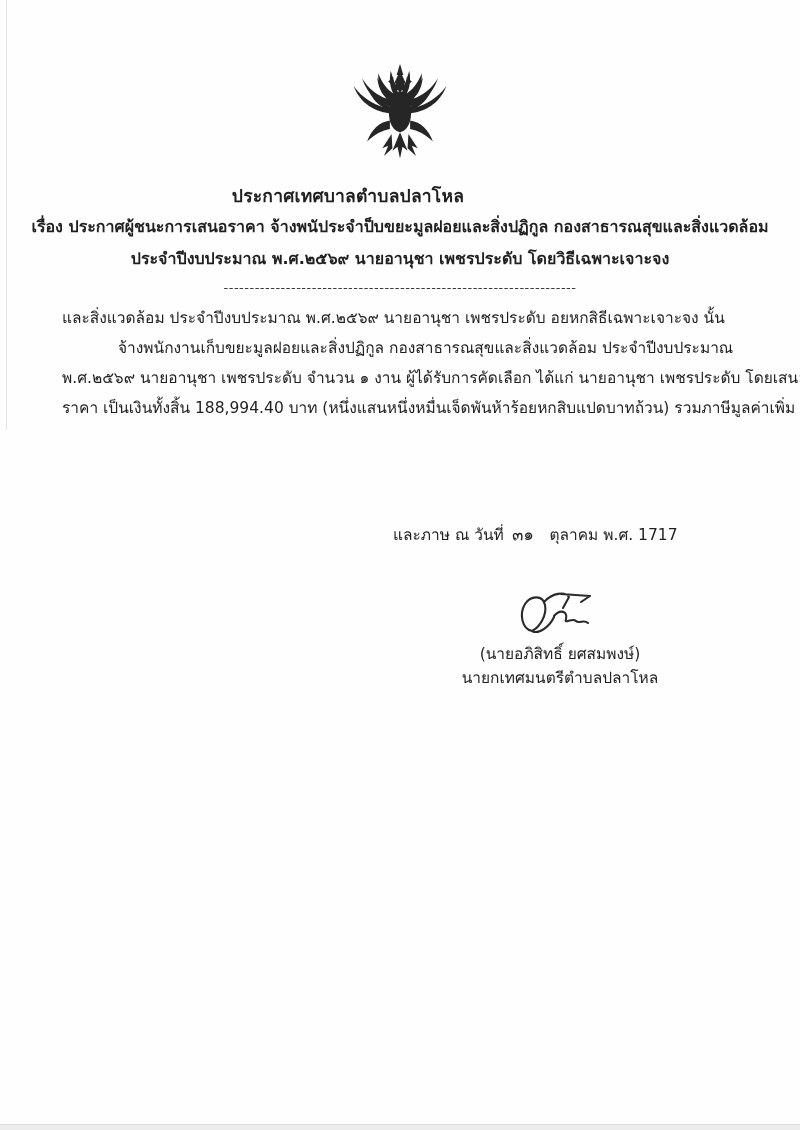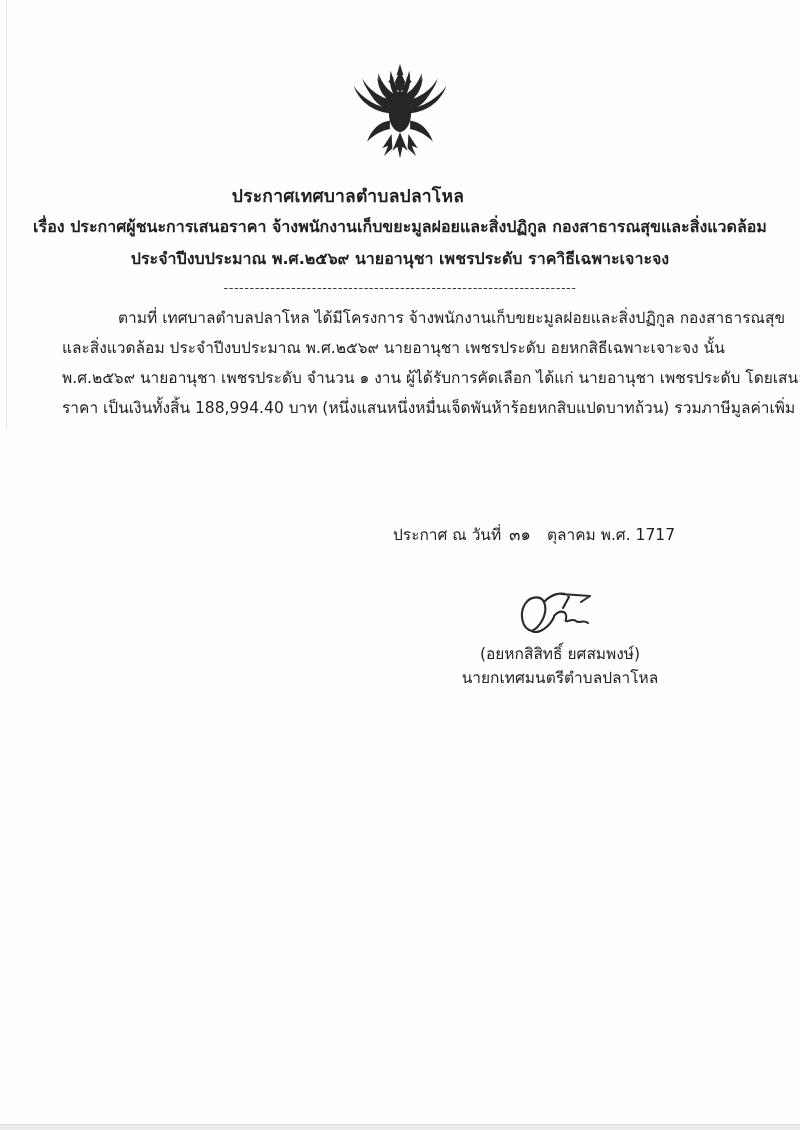--- a/index.html
+++ b/index.html
@@ -160,7 +160,7 @@
 </div>
 
 <div class="abs doc-title">ประกาศเทศบาลตำบลปลาโหล</div>
-<div class="abs subject-line1">เรื่อง ประกาศผู้ชนะการเสนอราคา จ้างพนักงานเก็บขยะมูลฝอยและสิ่งปฏิกูล กองสาธารณสุขและสิ่งแวดล้อม</div>
+<div class="abs subject-line1">เรื่อง ประกาศผู้ชนะการเสนอราคา จ้างพนัประจำป็บขยะมูลฝอยและสิ่งปฏิกูล กองสาธารณสุขและสิ่งแวดล้อม</div>
 <div class="abs subject-line2">ประจำปีงบประมาณ พ.ศ.๒๕๖๙ นายอานุชา เพชรประดับ ราคาิธีเฉพาะเจาะจง</div>
 <div class="abs divider">--------------------------------------------------------------------</div>
 

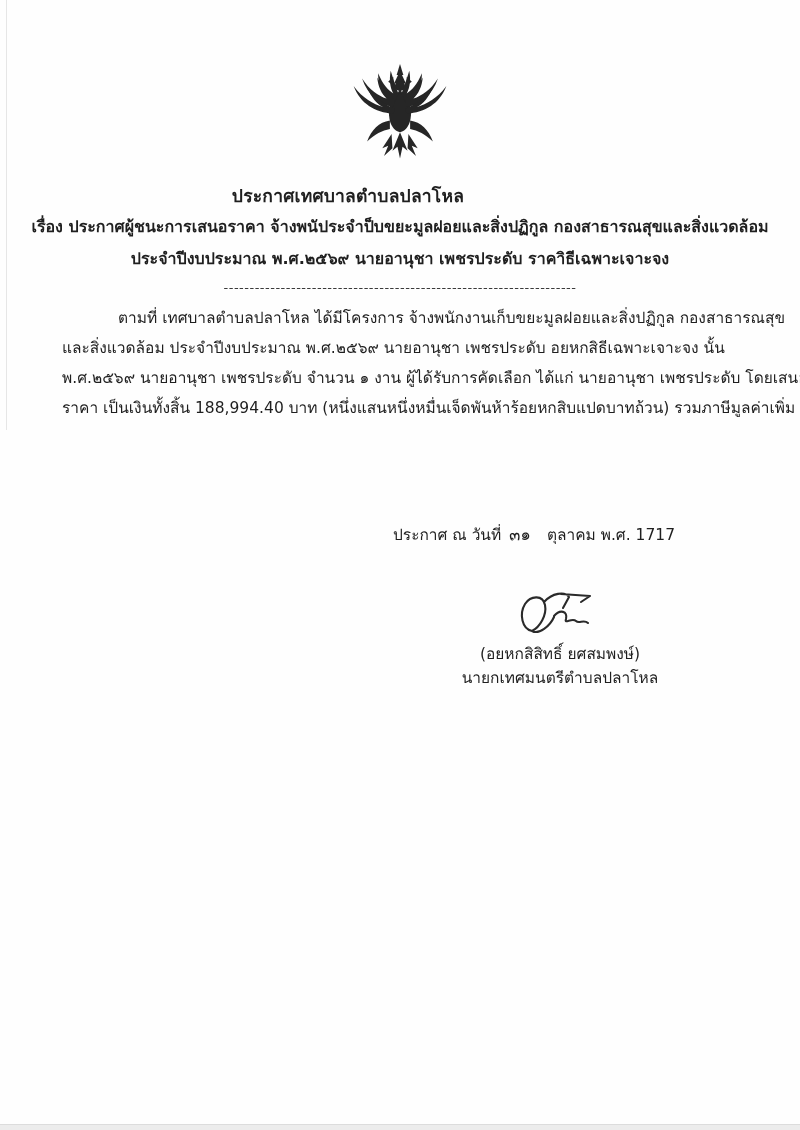--- a/index.html
+++ b/index.html
@@ -161,7 +161,7 @@
 
 <div class="abs doc-title">ประกาศเทศบาลตำบลปลาโหล</div>
 <div class="abs subject-line1">เรื่อง ประกาศผู้ชนะการเสนอราคา จ้างพนัประจำป็บขยะมูลฝอยและสิ่งปฏิกูล กองสาธารณสุขและสิ่งแวดล้อม</div>
-<div class="abs subject-line2">ประจำปีงบประมาณ พ.ศ.๒๕๖๙ นายอานุชา เพชรประดับ ราคาิธีเฉพาะเจาะจง</div>
+<div class="abs subject-line2">ประจำปีงบประมาณ พ.ศ.๒๕๖๙ นายอานุชา เพชรประดับ โดยวิธีเฉพาะเจาะจง</div>
 <div class="abs divider">--------------------------------------------------------------------</div>
 
 <div class="abs body-block">

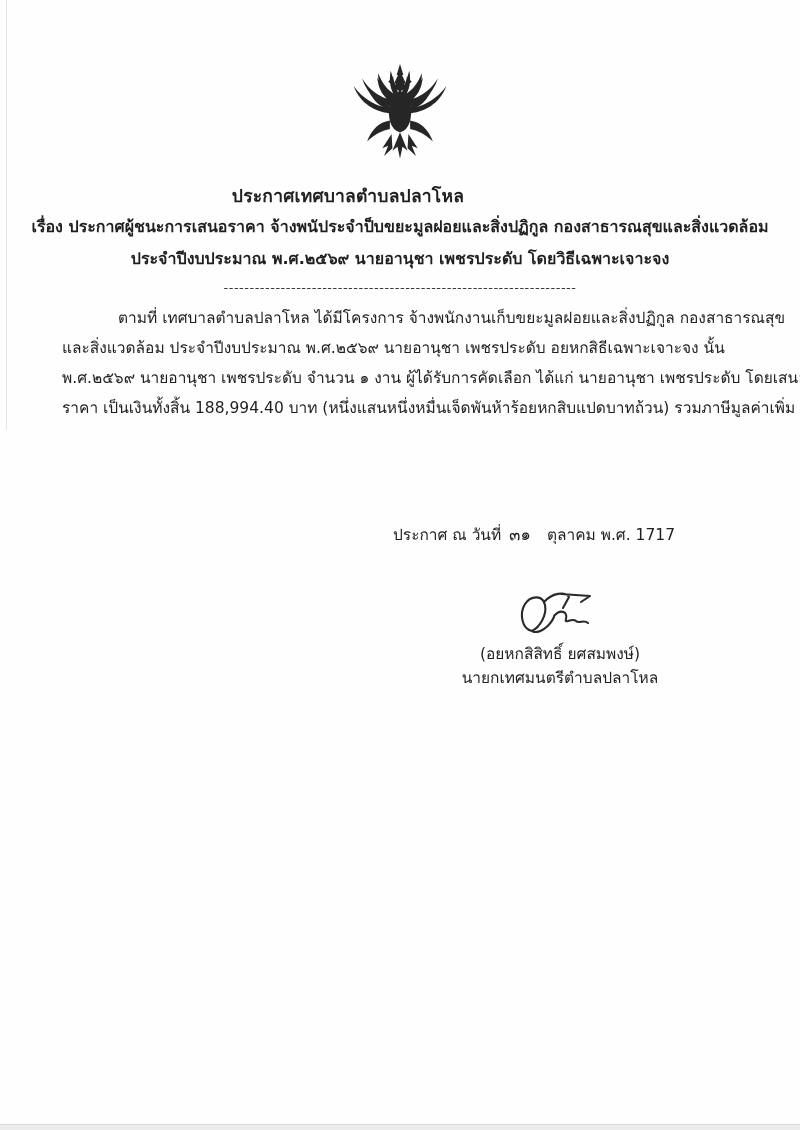--- a/index.html
+++ b/index.html
@@ -165,7 +165,6 @@
 <div class="abs divider">--------------------------------------------------------------------</div>
 
 <div class="abs body-block">
-  <div class="body-line indent">ตามที่ เทศบาลตำบลปลาโหล ได้มีโครงการ จ้างพนักงานเก็บขยะมูลฝอยและสิ่งปฏิกูล กองสาธารณสุข</div>
   <div class="body-line">และสิ่งแวดล้อม ประจำปีงบประมาณ พ.ศ.๒๕๖๙ นายอานุชา เพชรประดับ อยหกสิธีเฉพาะเจาะจง  นั้น</div>
   <div class="body-line">พ.ศ.๒๕๖๙ นายอานุชา เพชรประดับ จำนวน ๑ งาน ผู้ได้รับการคัดเลือก ได้แก่ นายอานุชา เพชรประดับ โดยเสนอ</div>
   <div class="body-line">ราคา เป็นเงินทั้งสิ้น 188,994.40 บาท (หนึ่งแสนหนึ่งหมื่นเจ็ดพันห้าร้อยหกสิบแปดบาทถ้วน) รวมภาษีมูลค่าเพิ่ม</div>

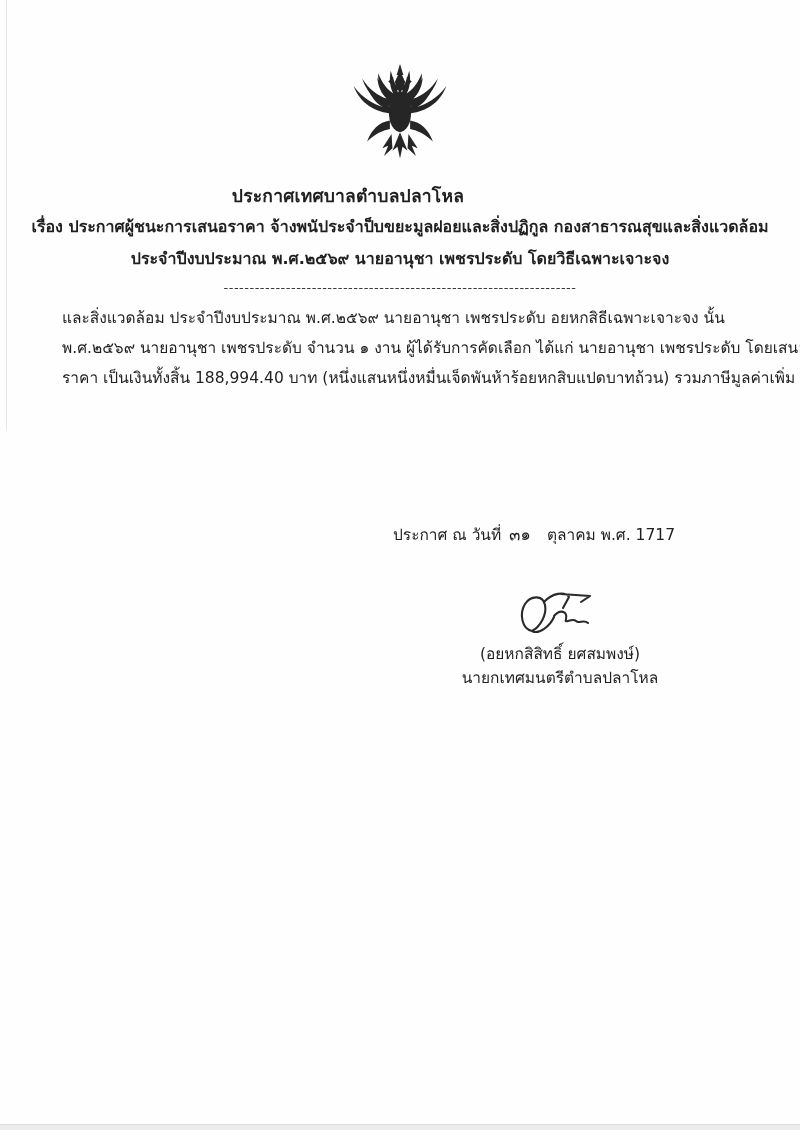--- a/index.html
+++ b/index.html
@@ -166,6 +166,7 @@
 
 <div class="abs body-block">
   <div class="body-line">และสิ่งแวดล้อม ประจำปีงบประมาณ พ.ศ.๒๕๖๙ นายอานุชา เพชรประดับ อยหกสิธีเฉพาะเจาะจง  นั้น</div>
+  <div class="body-line indent">จ้างพนักงานเก็บขยะมูลฝอยและสิ่งปฏิกูล กองสาธารณสุขและสิ่งแวดล้อม ประจำปีงบประมาณ</div>
   <div class="body-line">พ.ศ.๒๕๖๙ นายอานุชา เพชรประดับ จำนวน ๑ งาน ผู้ได้รับการคัดเลือก ได้แก่ นายอานุชา เพชรประดับ โดยเสนอ</div>
   <div class="body-line">ราคา เป็นเงินทั้งสิ้น 188,994.40 บาท (หนึ่งแสนหนึ่งหมื่นเจ็ดพันห้าร้อยหกสิบแปดบาทถ้วน) รวมภาษีมูลค่าเพิ่ม</div>
 </div>

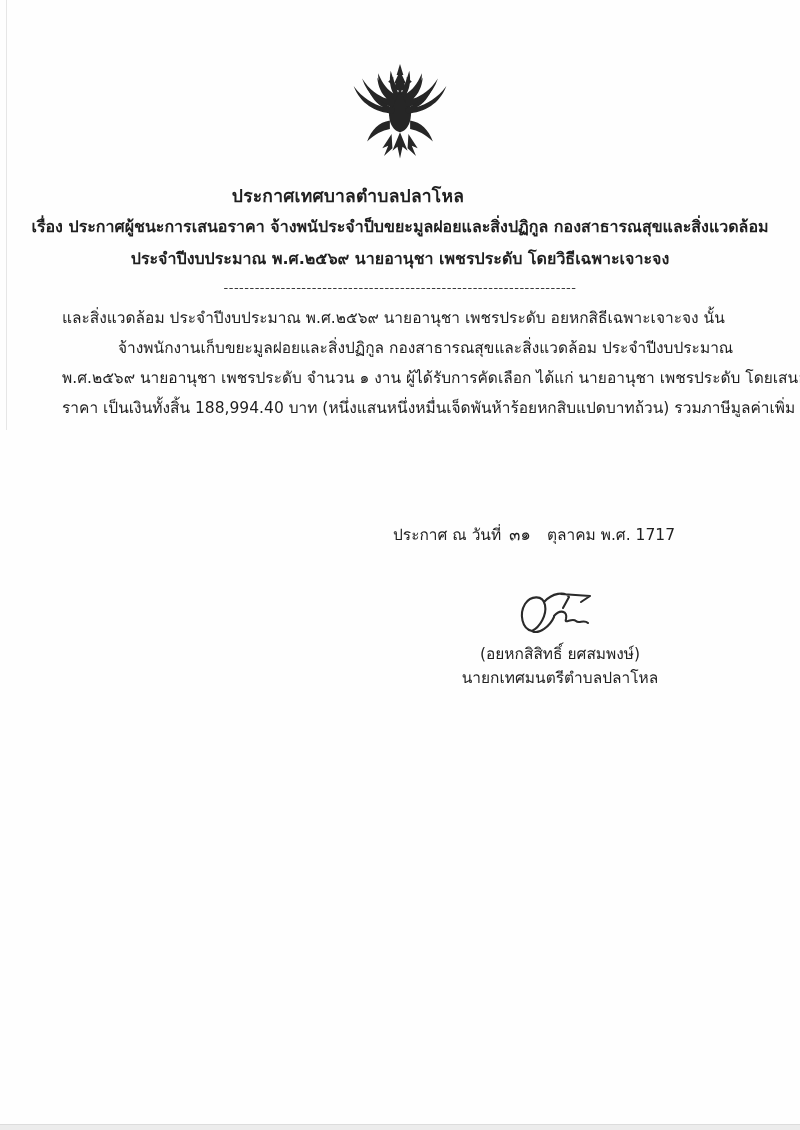--- a/index.html
+++ b/index.html
@@ -172,7 +172,7 @@
 </div>
 
 <div class="abs date-line">
-  <span>ประกาศ ณ วันที่</span><span class="date-day">๓๑</span><span>ตุลาคม พ.ศ. 1717</span>
+  <span>และภาษ ณ วันที่</span><span class="date-day">๓๑</span><span>ตุลาคม พ.ศ. 1717</span>
 </div>
 
 <div class="abs sig-block">

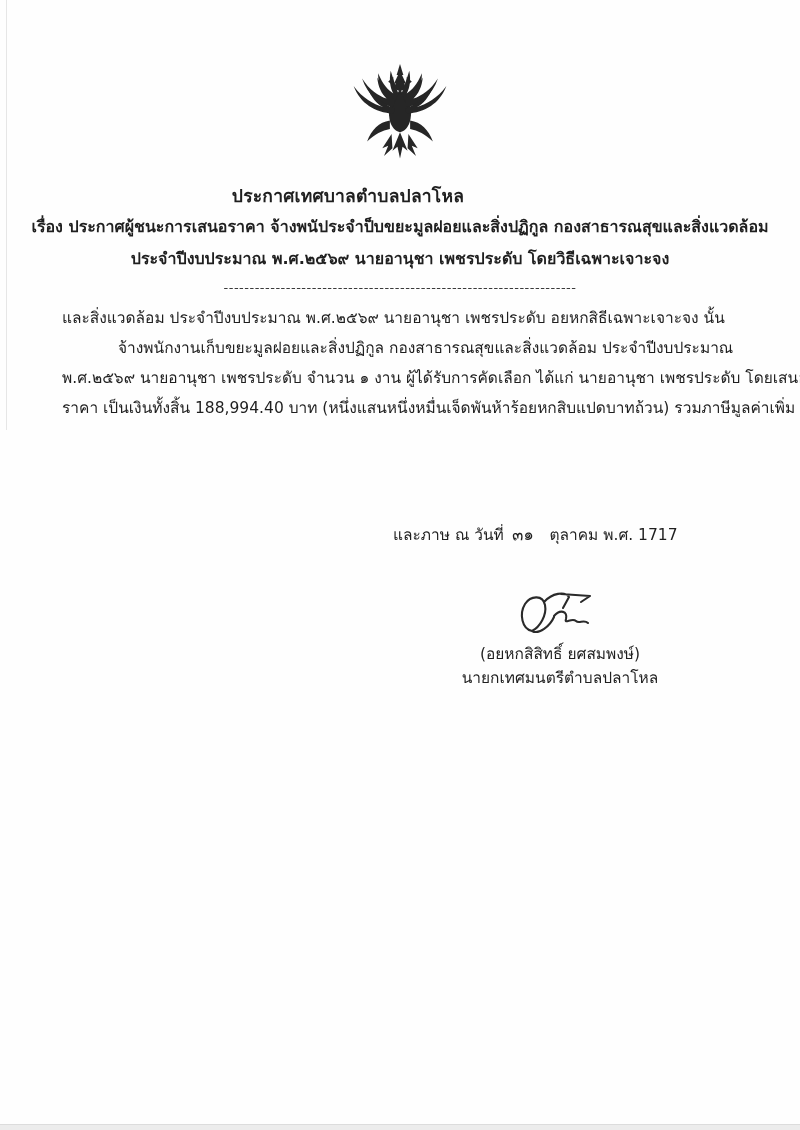--- a/index.html
+++ b/index.html
@@ -184,7 +184,7 @@
                M51 5 L80 7 L71 13" stroke="#2a2a2a" stroke-width="2.1" fill="none" stroke-linecap="round" stroke-linejoin="round"></path>
     </svg>
   </div>
-  <div class="sig-name">(อยหกสิสิทธิ์ ยศสมพงษ์)</div>
+  <div class="sig-name">(นายอภิสิทธิ์ ยศสมพงษ์)</div>
   <div class="sig-title">นายกเทศมนตรีตำบลปลาโหล</div>
 </div>
 

